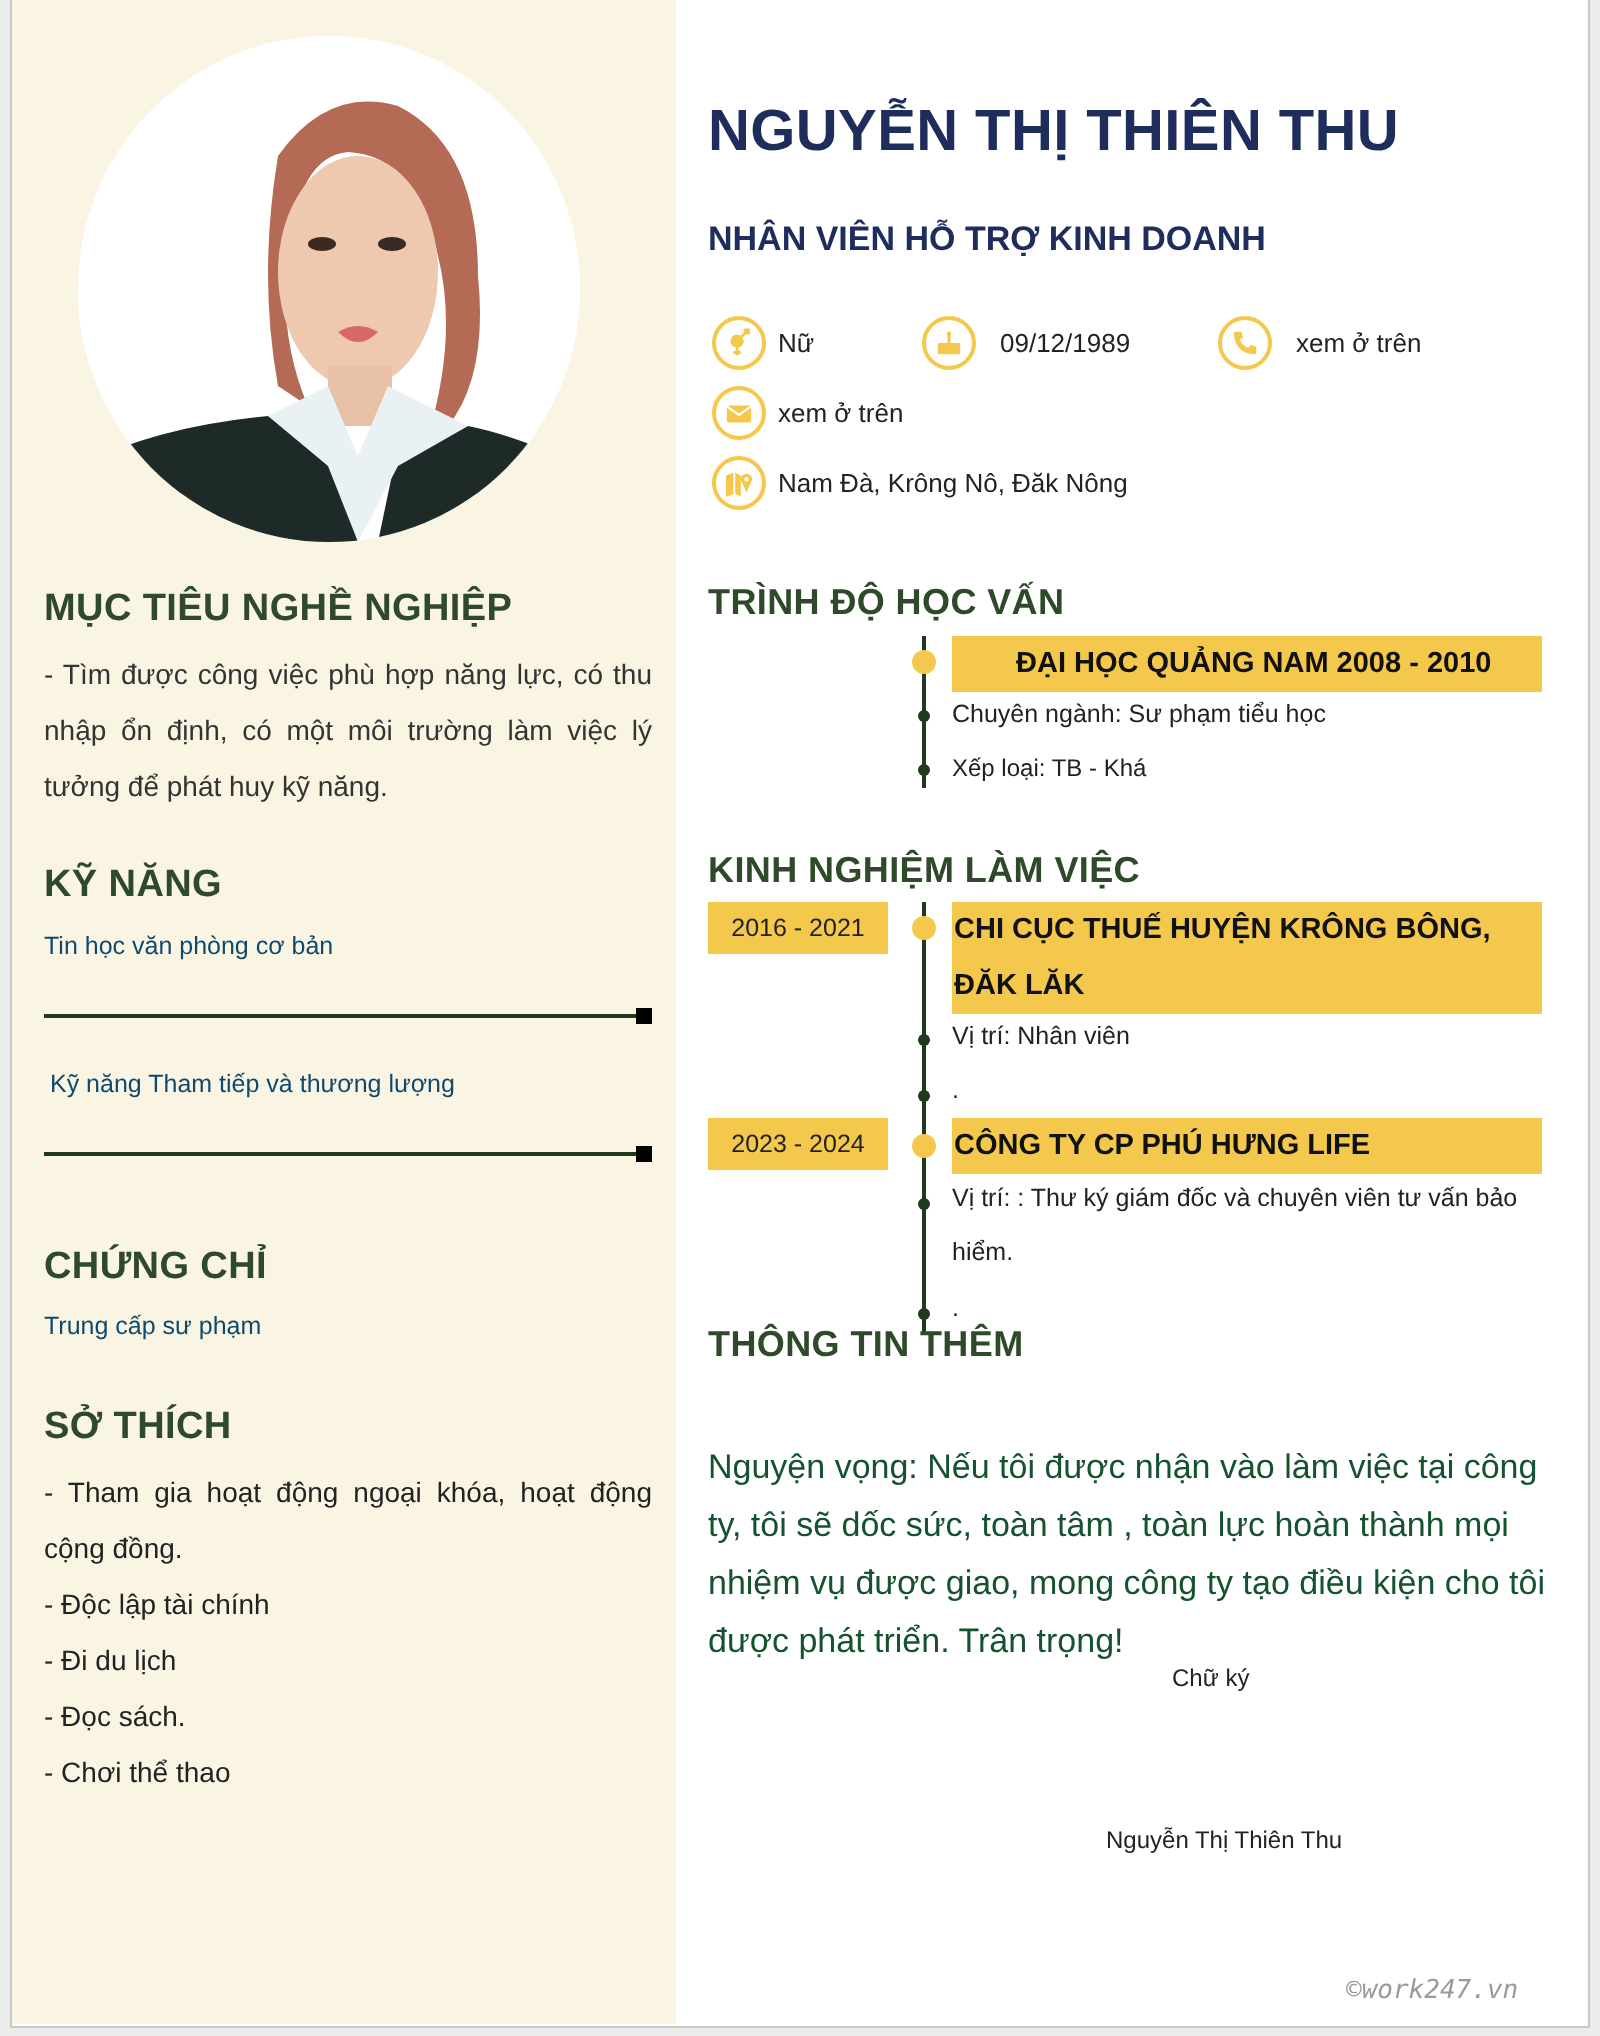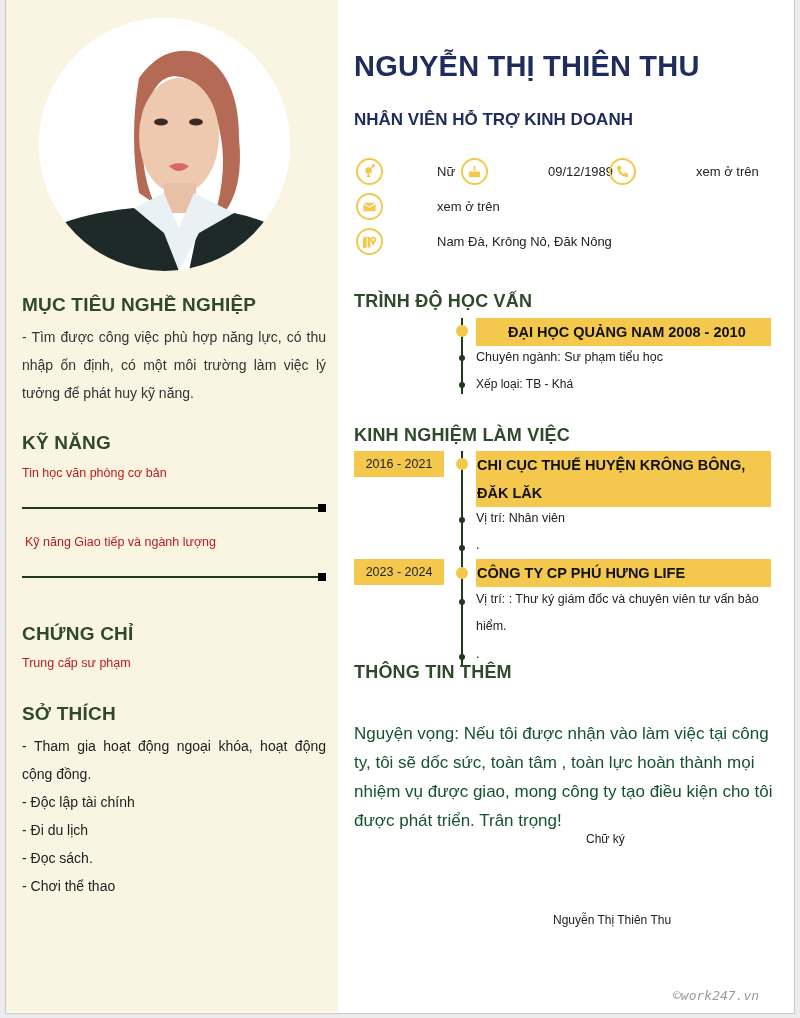--- a/index.html
+++ b/index.html
@@ -47,7 +47,7 @@
   .job-title {
     position: absolute; left: 348px; top: 110px; font-size: 17px; font-weight: bold; color: #1f2d5c;
   }
-  .info-item { position: absolute; display: flex; align-items: center; height: 28px; gap: 48px; }
+  .info-item { position: absolute; display: flex; align-items: center; height: 28px; }
   .info-item .ic {
     width: 27px; height: 27px; border-radius: 50%; border: 2px solid #f3c84c;
     display: flex; align-items: center; justify-content: center; margin-right: 6px; flex: none;

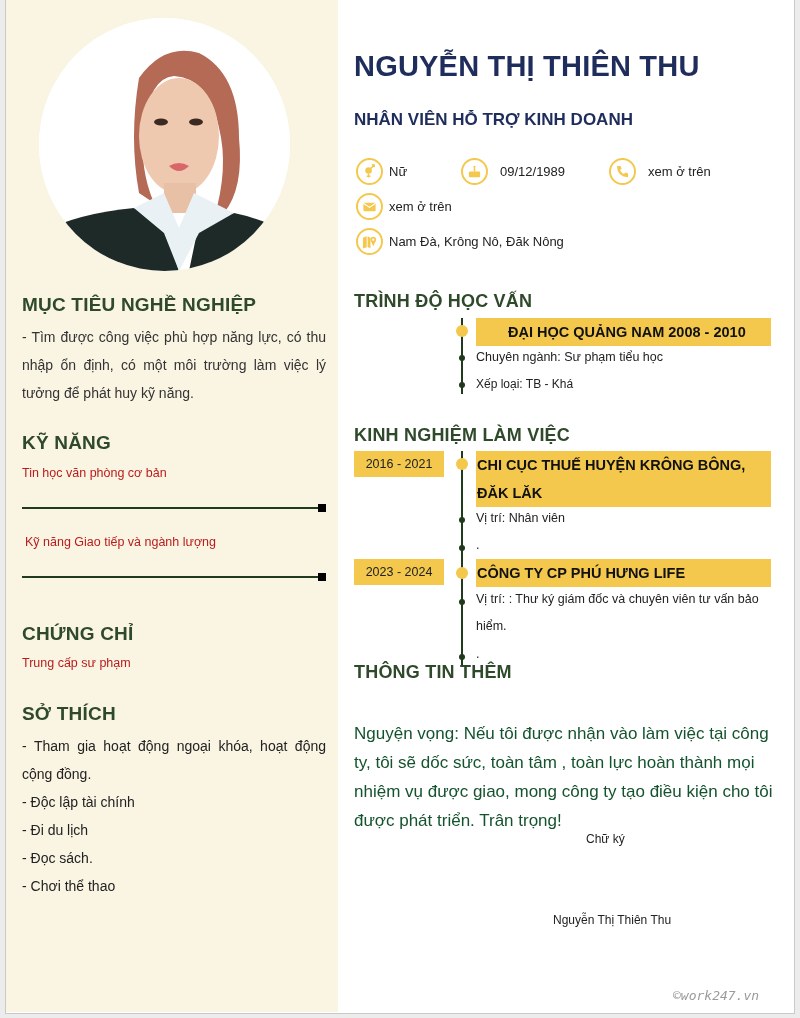--- a/index.html
+++ b/index.html
@@ -29,7 +29,7 @@
     position: absolute; left: 16px; width: 304px; font-size: 14px; line-height: 28px;
     color: #333; text-align: justify;
   }
-  .skill-label { position: absolute; font-size: 12.5px; color: #b91c1c; }
+  .skill-label { position: absolute; font-size: 12.5px; color: #0c4a6e; }
   .skill-bar {
     position: absolute; left: 16px; width: 302px; height: 2px; background: #1f3a1c;
   }

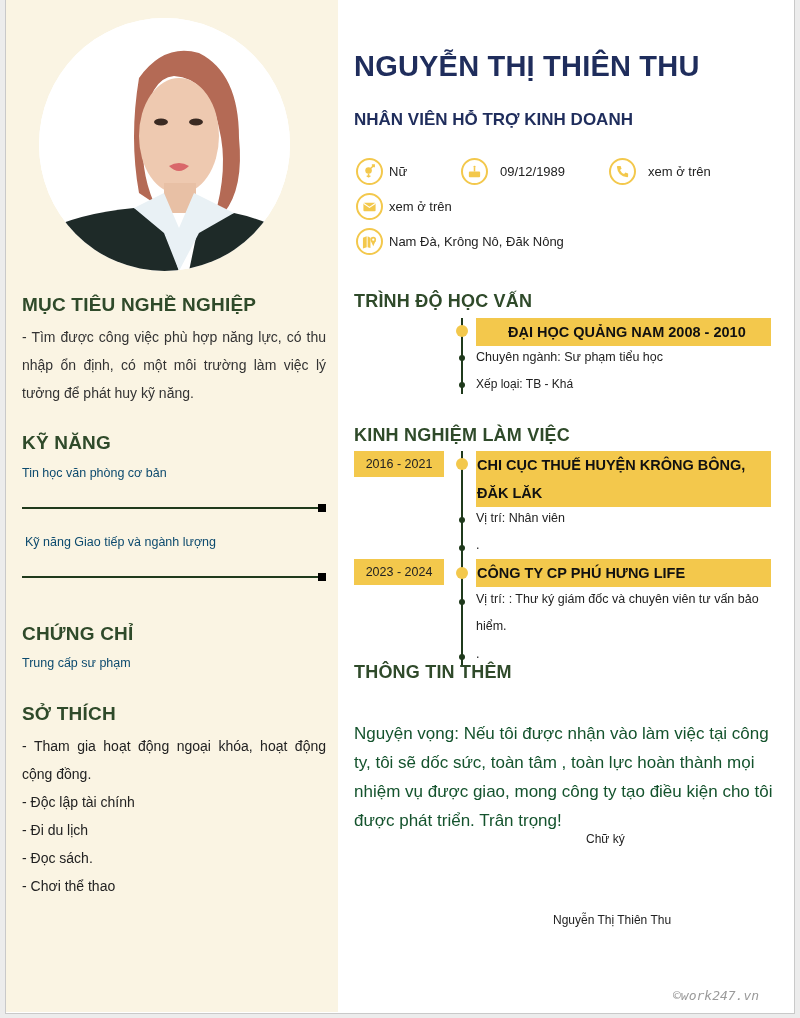--- a/index.html
+++ b/index.html
@@ -114,7 +114,7 @@
     <div class="skill-bar" style="top:507px;">
         <div class="knob"></div>
       </div>
-    <div class="skill-label" style="left:19px; top:535px;">Kỹ năng Giao tiếp và ngành lượng</div>
+    <div class="skill-label" style="left:19px; top:535px;">Kỹ năng Tham tiếp và thương lượng</div>
     <div class="skill-bar" style="top:576px;">
         <div class="knob"></div>
       </div>

